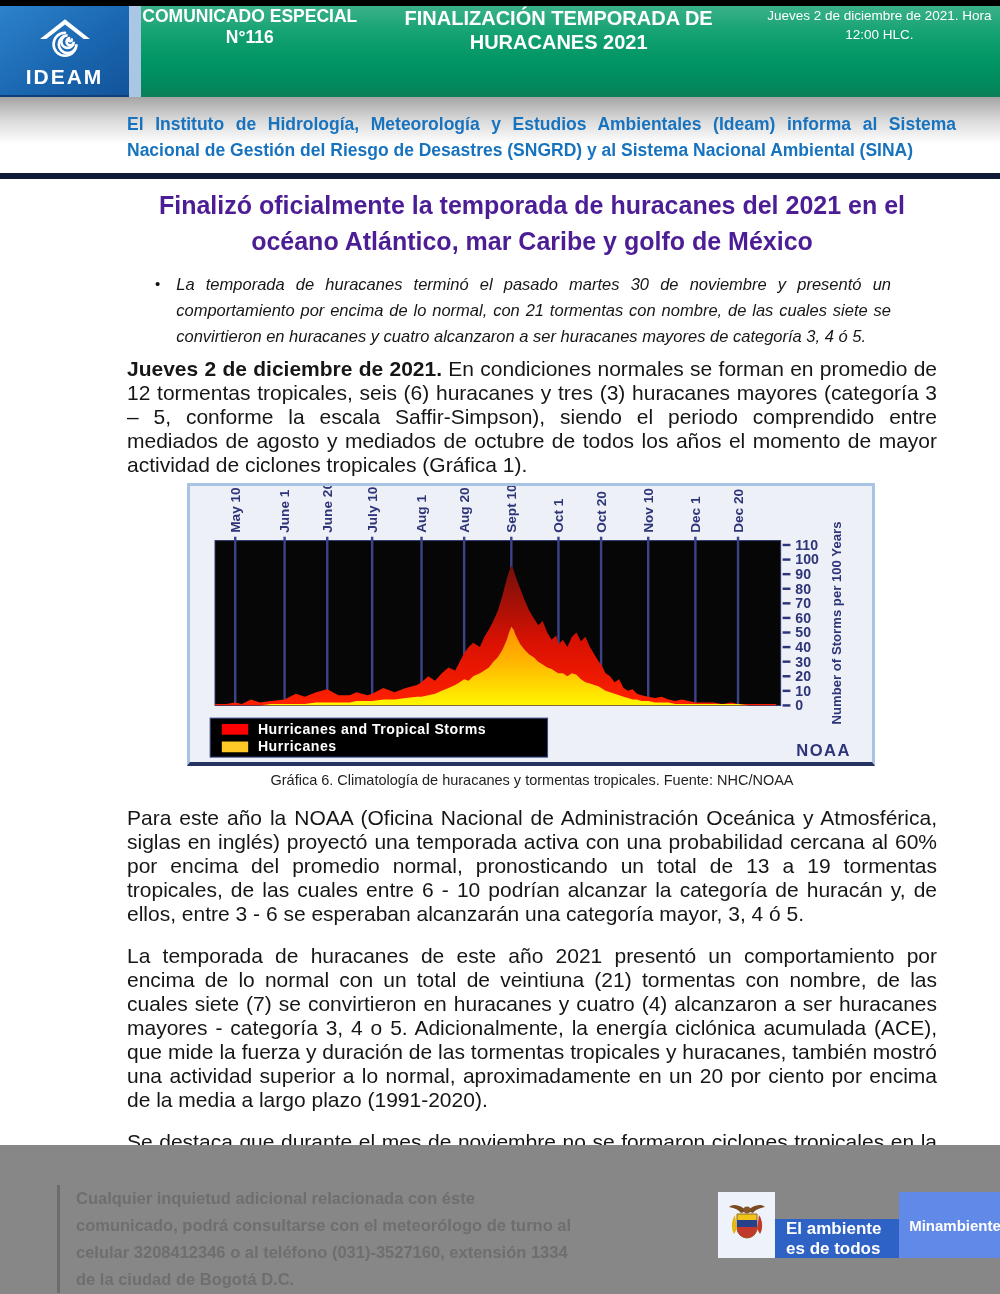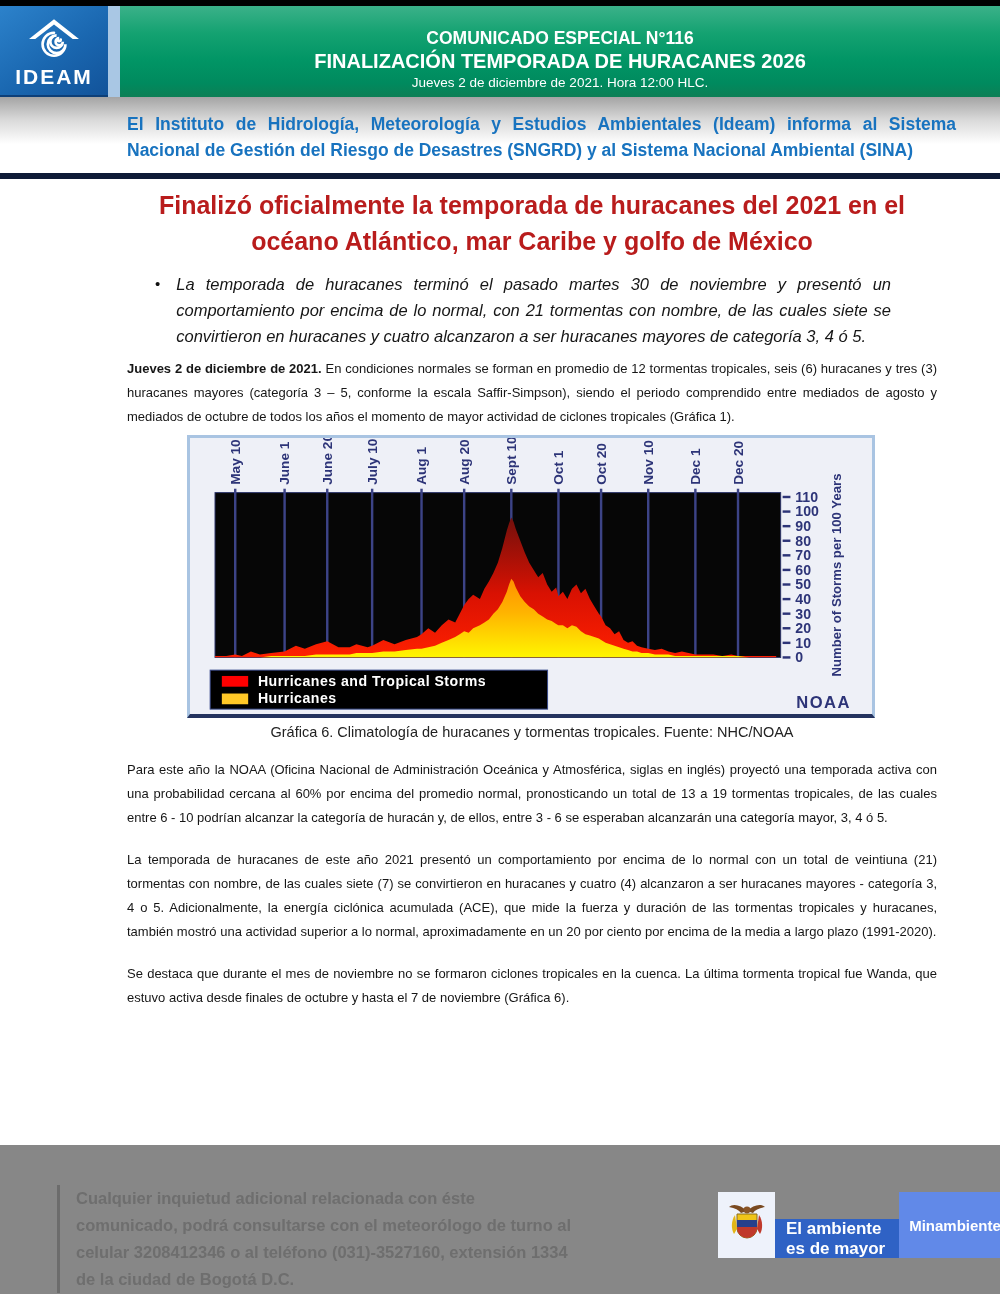--- a/index.html
+++ b/index.html
@@ -16,7 +16,7 @@
   .logo-text{color:#ffffff;font-weight:bold;font-size:21px;letter-spacing:2px;margin-top:1px;}
   .header-gap{width:12px;background:#a9c7e4;}
   .banner{flex:1;background:linear-gradient(180deg,#3bb189 0%,#14a271 30%,#019565 60%,#008a5e 85%,#0c7f55 100%);
-          color:#ffffff;text-align:center;display:flex;flex-direction:column;justify-content:flex-end;
+          color:#ffffff;text-align:center;display:flex;flex-direction:row;justify-content:flex-end;
           padding-bottom:5px;}
   .banner-line1{font-weight:bold;font-size:17.5px;line-height:21px;}
   .banner-line2{font-weight:bold;font-size:20px;line-height:24px;}

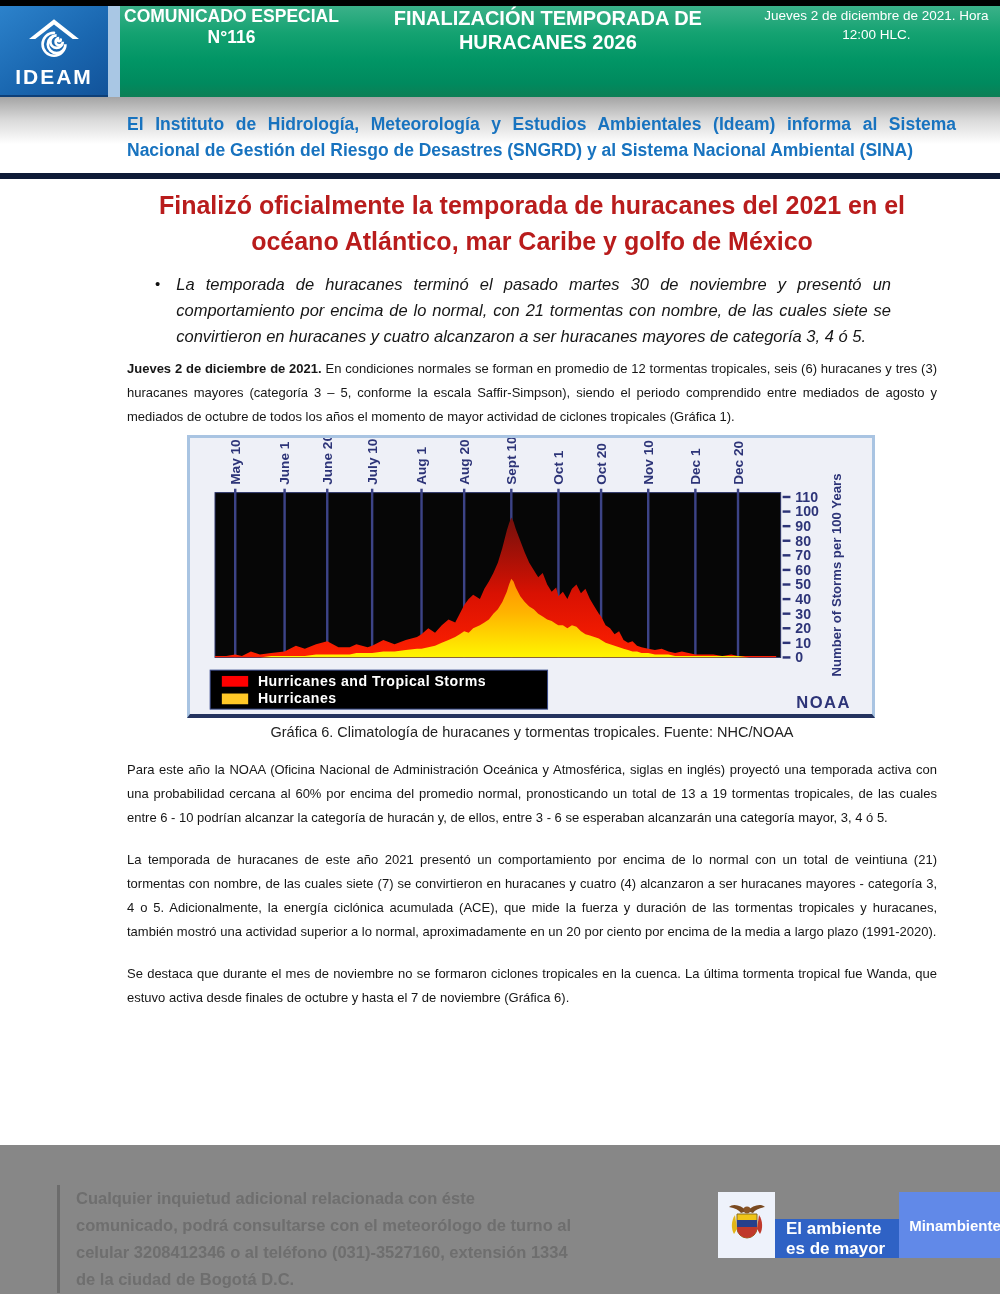--- a/index.html
+++ b/index.html
@@ -78,7 +78,7 @@
     <div class="header-gap"></div>
     <div class="banner">
       <div class="banner-line1">COMUNICADO ESPECIAL N°116</div>
-      <div class="banner-line2">FINALIZACIÓN TEMPORADA DE HURACANES 2026</div>
+      <div class="banner-line2">FINALIZACIÓN TEMPORADA DE HURACANES 2021</div>
       <div class="banner-line3">Jueves 2 de diciembre de 2021. Hora 12:00 HLC.</div>
     </div>
   </div>

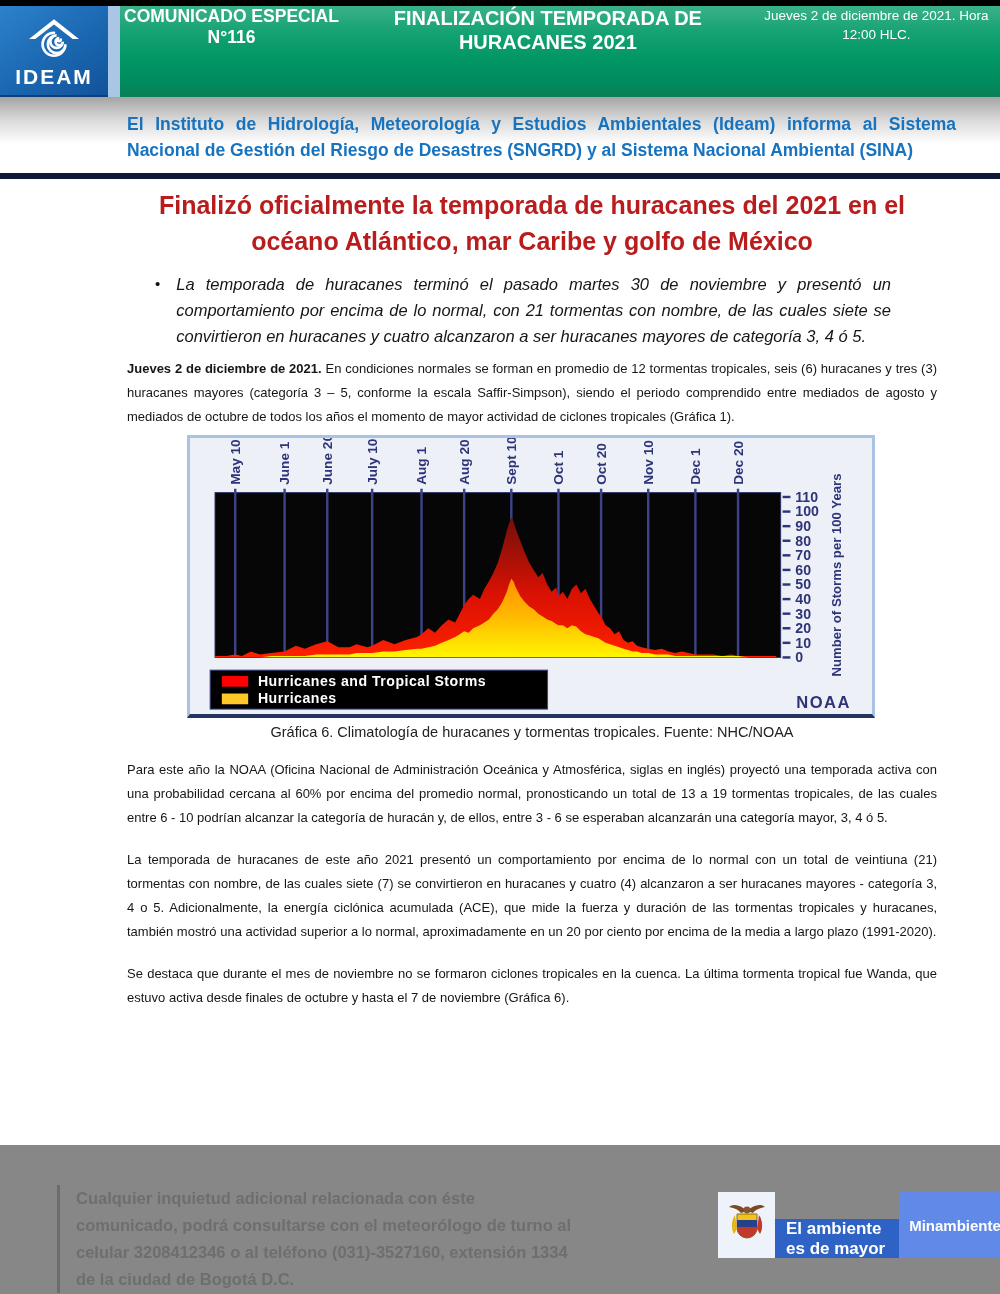--- a/index.html
+++ b/index.html
@@ -9,7 +9,7 @@
   
   .top-border{height:6px;background:#000000;}
   .header{display:flex;height:91px;}
-  .logo-box{width:108px;background:linear-gradient(145deg,#2c82cb 0%,#1a67b0 55%,#12539a 100%);
+  .logo-box{width:129px;background:linear-gradient(145deg,#2c82cb 0%,#1a67b0 55%,#12539a 100%);
             display:flex;flex-direction:column;align-items:center;justify-content:center;
             border-bottom:2px solid #0d3f78;}
   .logo-box svg{width:72px;height:52px;display:block;}

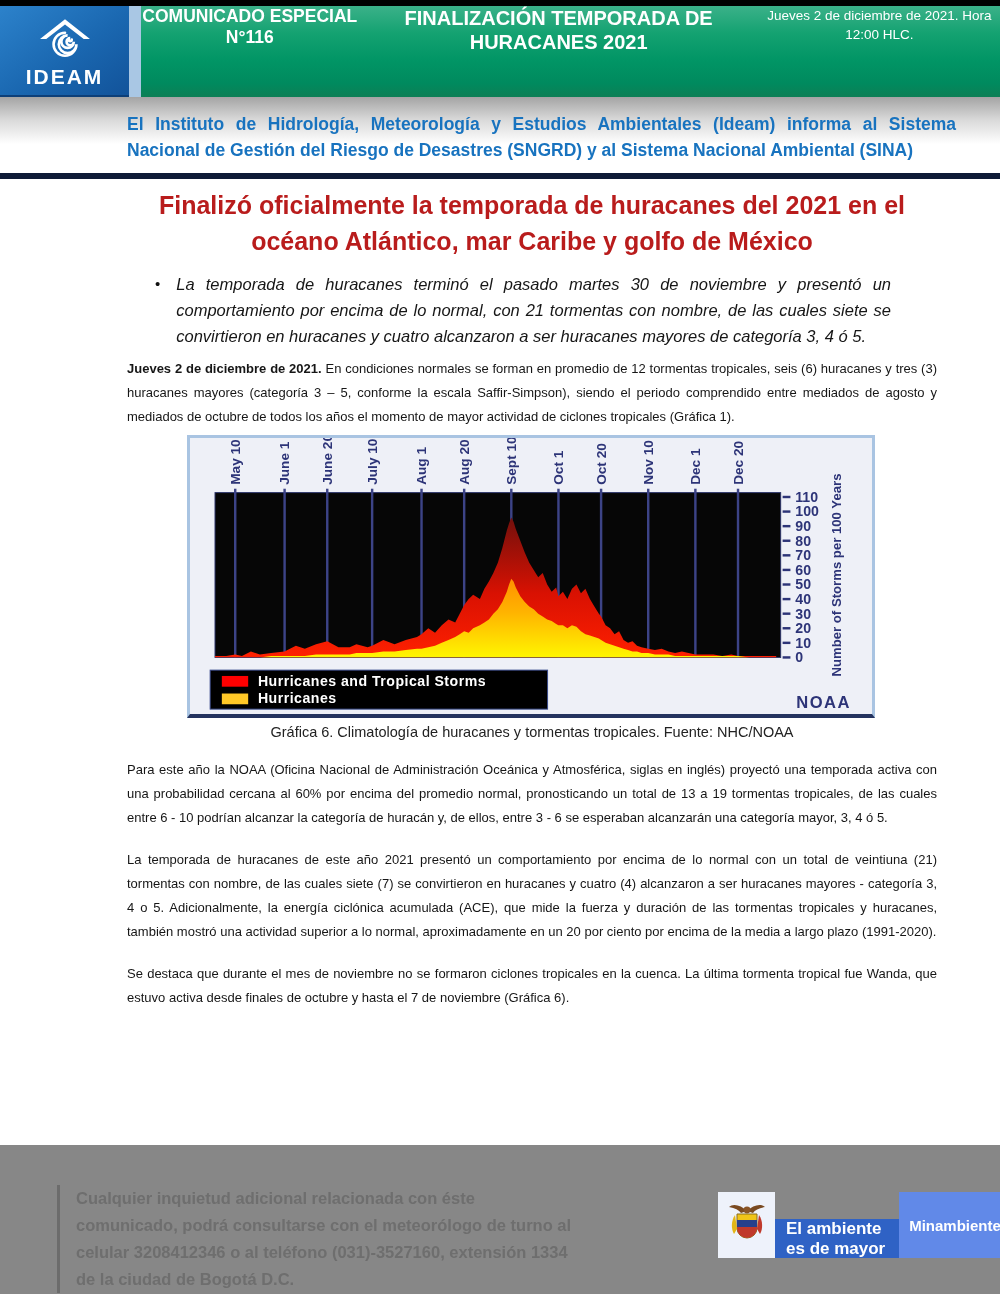--- a/index.html
+++ b/index.html
@@ -30,7 +30,7 @@
 
   
   .content{padding:0 63px 0 127px;}
-  .article-title{margin:8px 0 0 0;color:#b91c1c;font-weight:bold;font-size:25px;line-height:36px;text-align:center;}
+  .article-title{margin:8px 0 0 0;color:#4c1d95;font-weight:bold;font-size:25px;line-height:36px;text-align:center;}
   .bullet-row{display:flex;margin:12px 46px 0 28px;}
   .bullet-dot{font-size:15px;line-height:26px;margin-right:16px;color:#111111;}
   .bullet-text{font-style:italic;font-size:16.5px;line-height:26px;text-align:justify;color:#161616;}

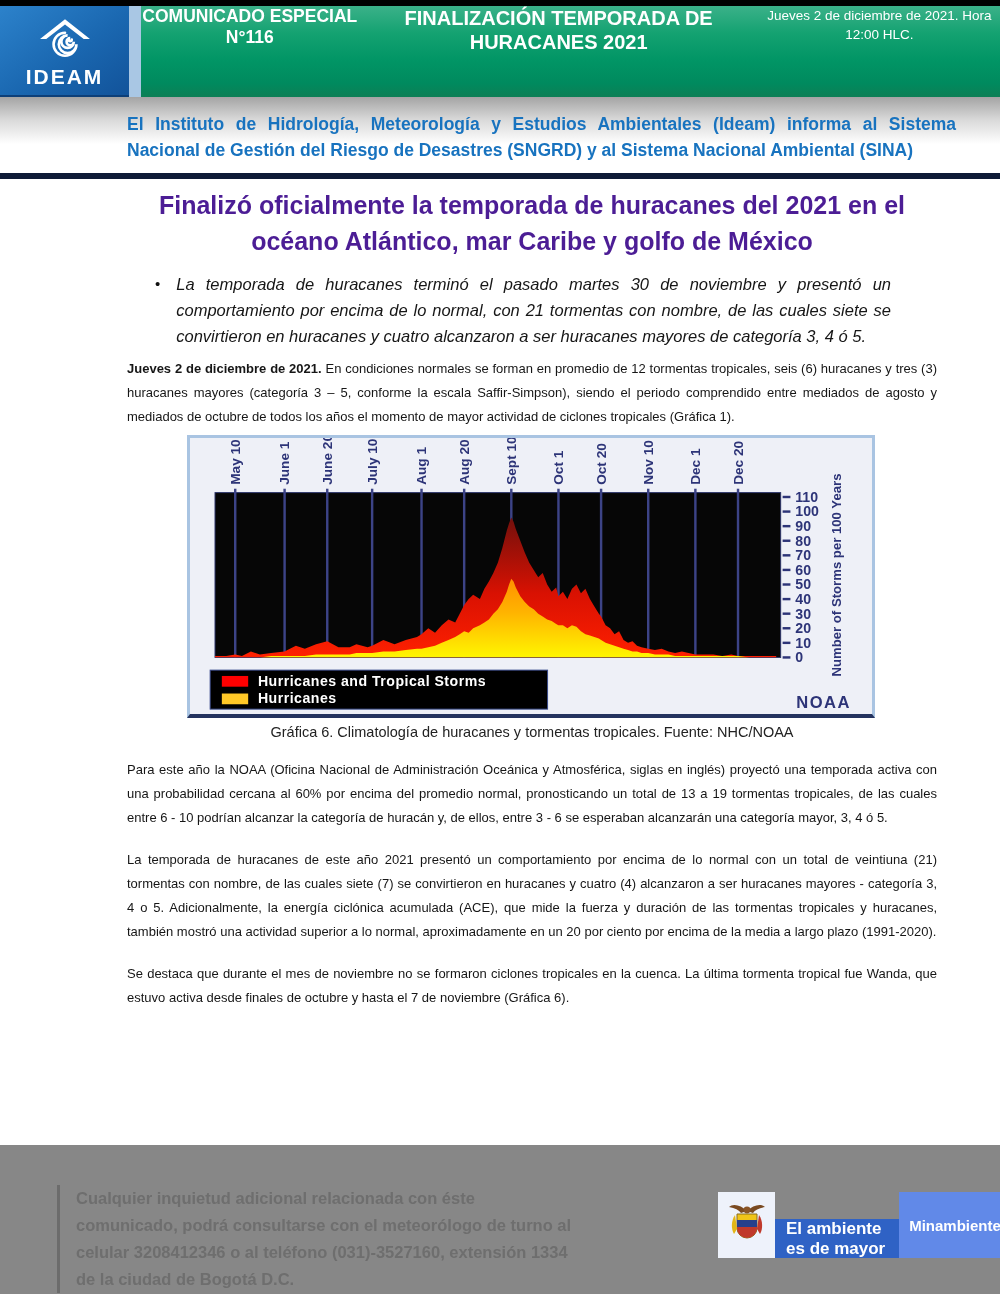--- a/index.html
+++ b/index.html
@@ -34,7 +34,7 @@
   .bullet-row{display:flex;margin:12px 46px 0 28px;}
   .bullet-dot{font-size:15px;line-height:26px;margin-right:16px;color:#111111;}
   .bullet-text{font-style:italic;font-size:16.5px;line-height:26px;text-align:justify;color:#161616;}
-  .para{margin:14px 0 0 0;font-size:13px;line-height:24px;text-align:justify;color:#161616;}
+  .para{margin:14px 0 0 0;font-size:21px;line-height:24px;text-align:justify;color:#161616;}
   .para.first{margin-top:8px;}
   .para .lead{font-weight:bold;}
   .para-gap2{margin-top:18px;}

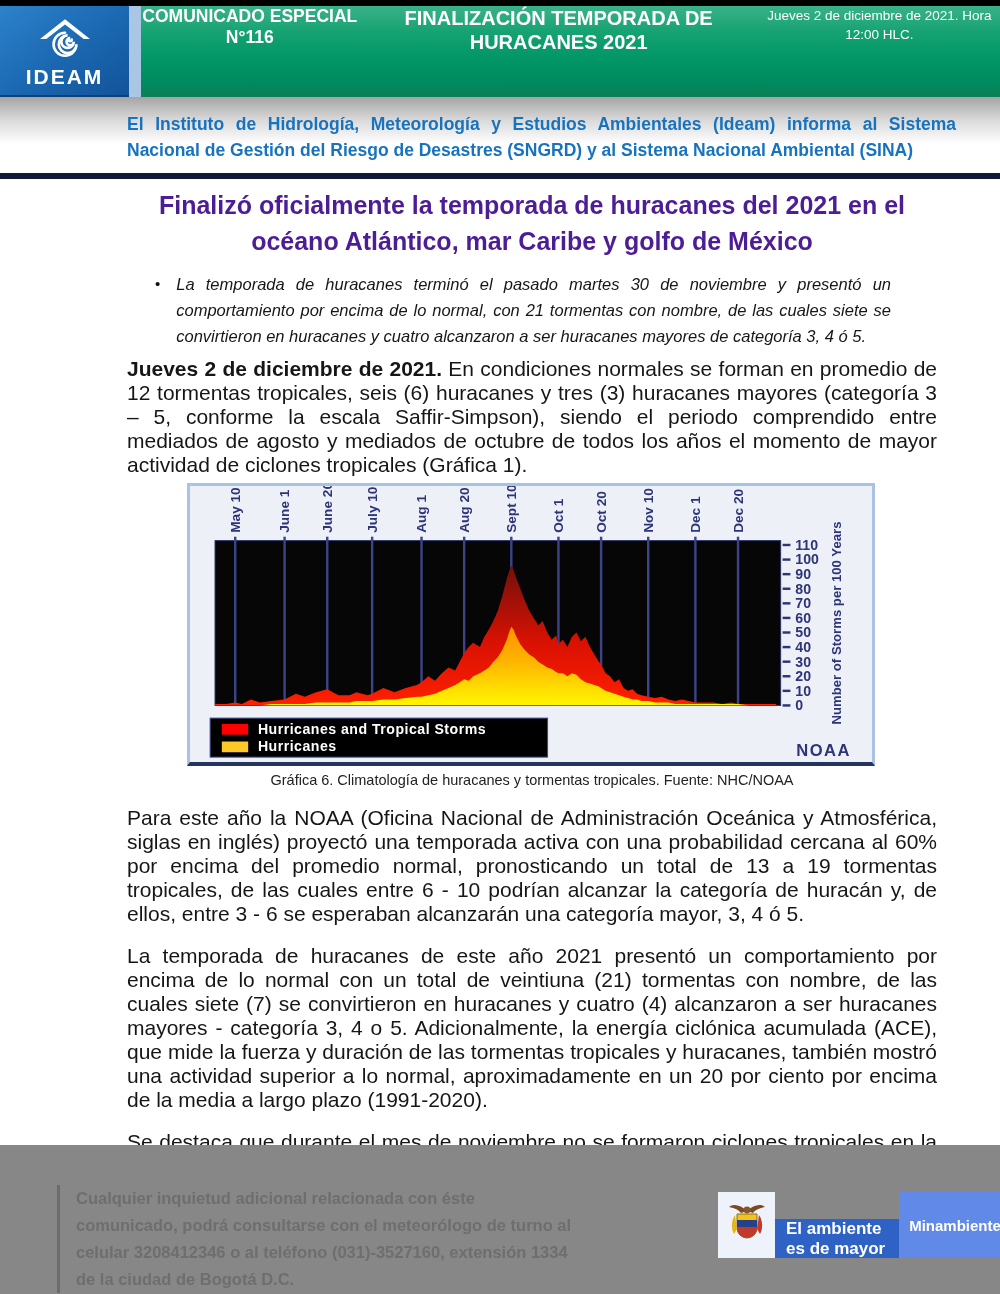--- a/index.html
+++ b/index.html
@@ -213,7 +213,7 @@
       </div>
       <div class="ambiente-box">
         <span>El ambiente</span>
-        <span>es de mayor</span>
+        <span>es de todos</span>
       </div>
       <div class="min-box">Minambiente</div>
     </div>

